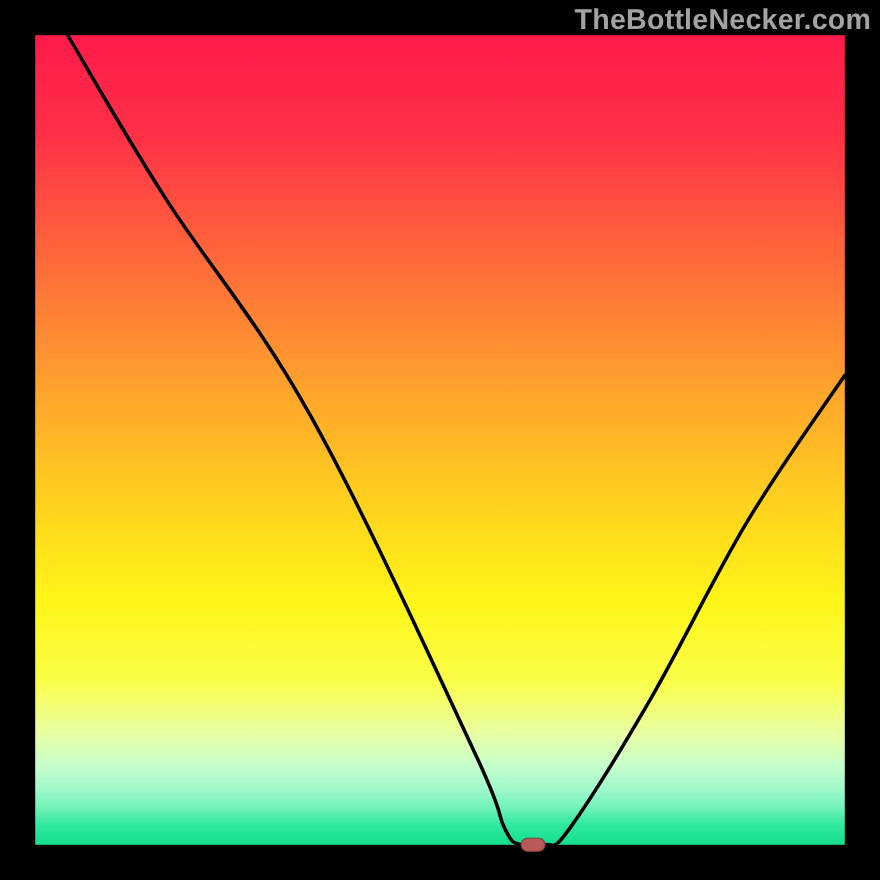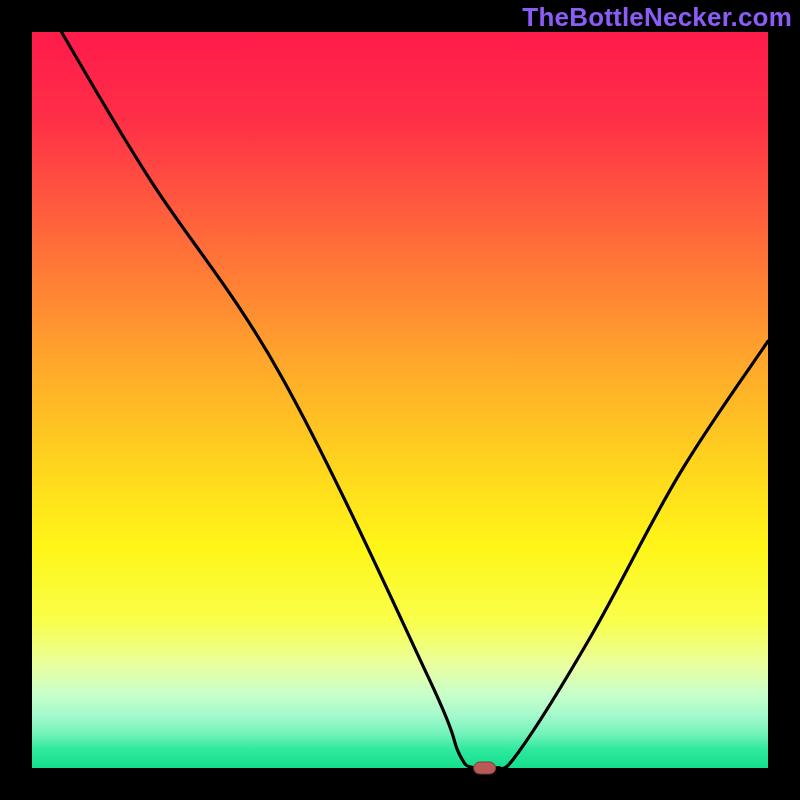--- a/index.html
+++ b/index.html
@@ -21,7 +21,7 @@
     position: absolute;
     top: 2px;
     right: 8px;
-    color: #8b5cf6;
+    color: #a3a3a3;
     font-size: 26px;
     font-weight: 600;
     letter-spacing: 0.2px;

